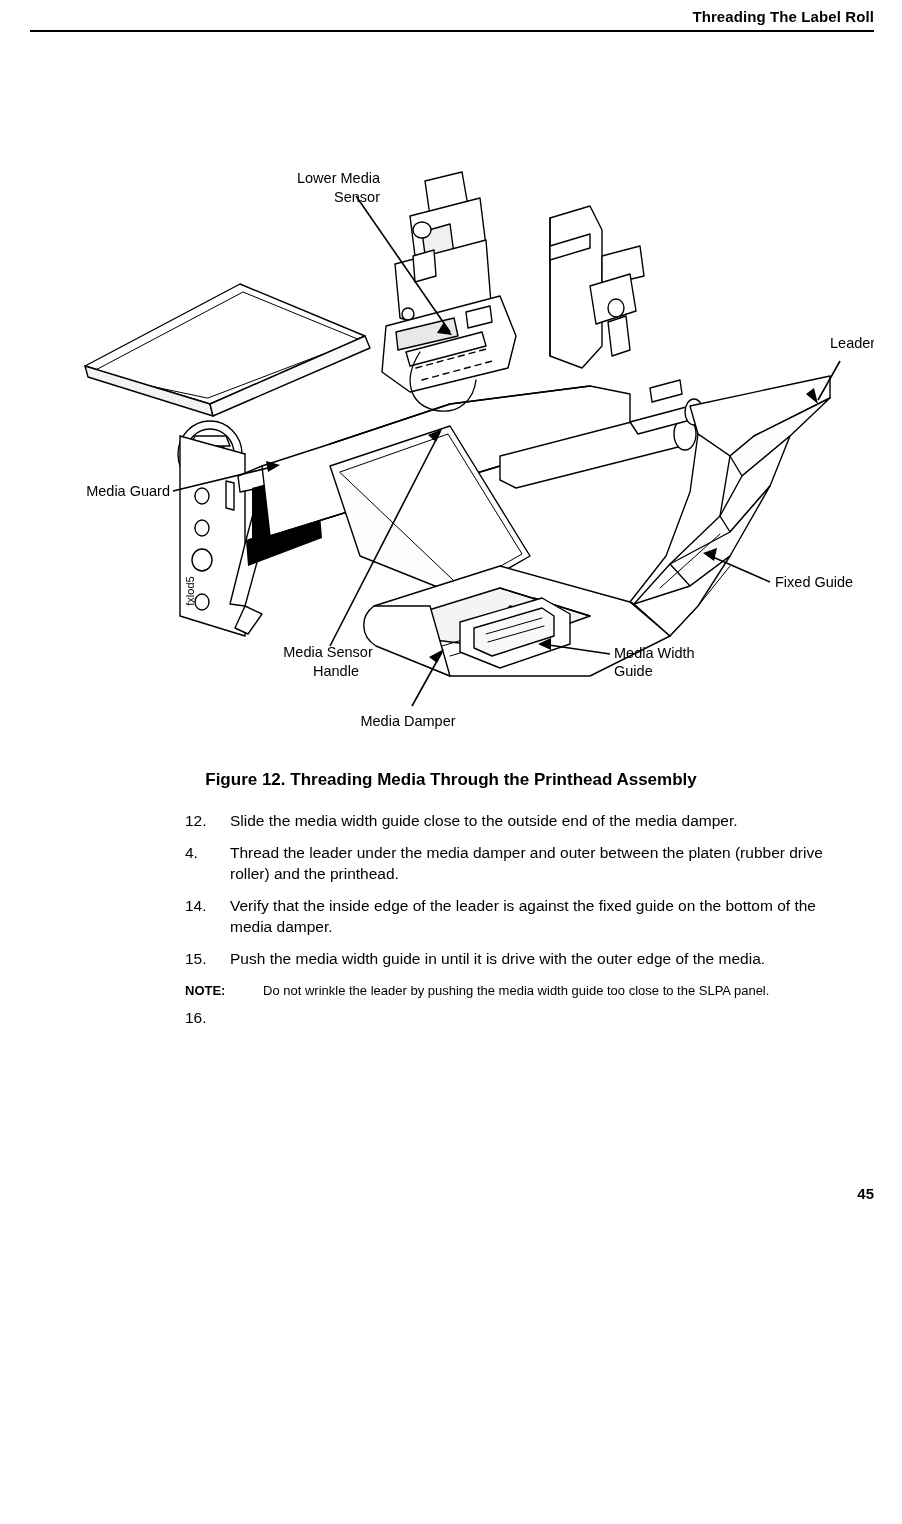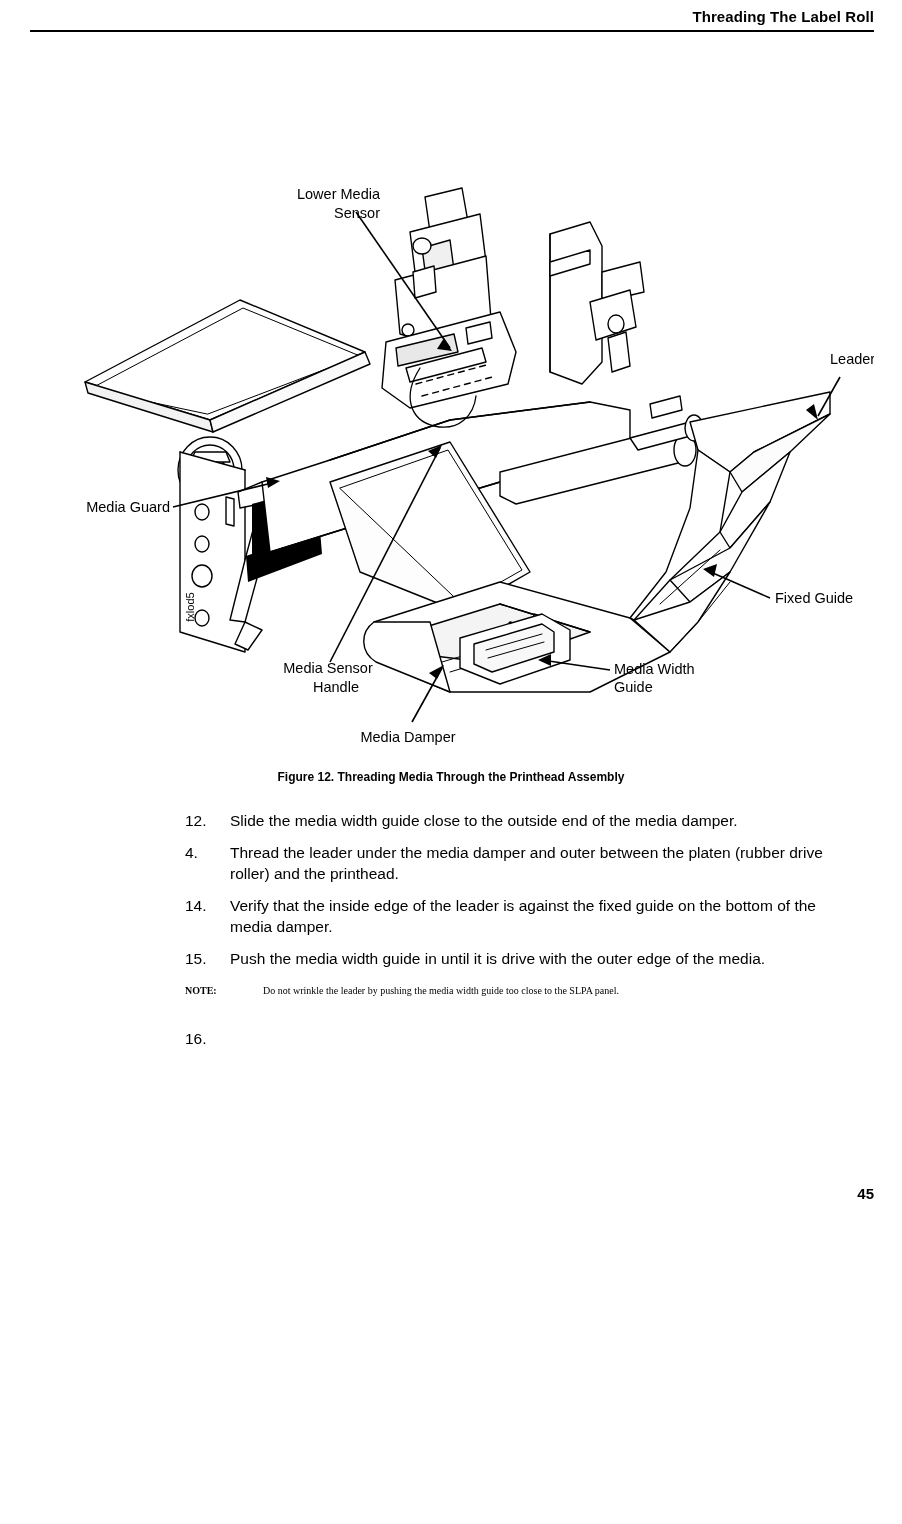--- a/index.html
+++ b/index.html
@@ -44,7 +44,7 @@
   .figure {
     position: absolute;
     left: 30px;
-    top: 152px;
+    top: 136px;
     width: 844px;
     height: 620px;
   }

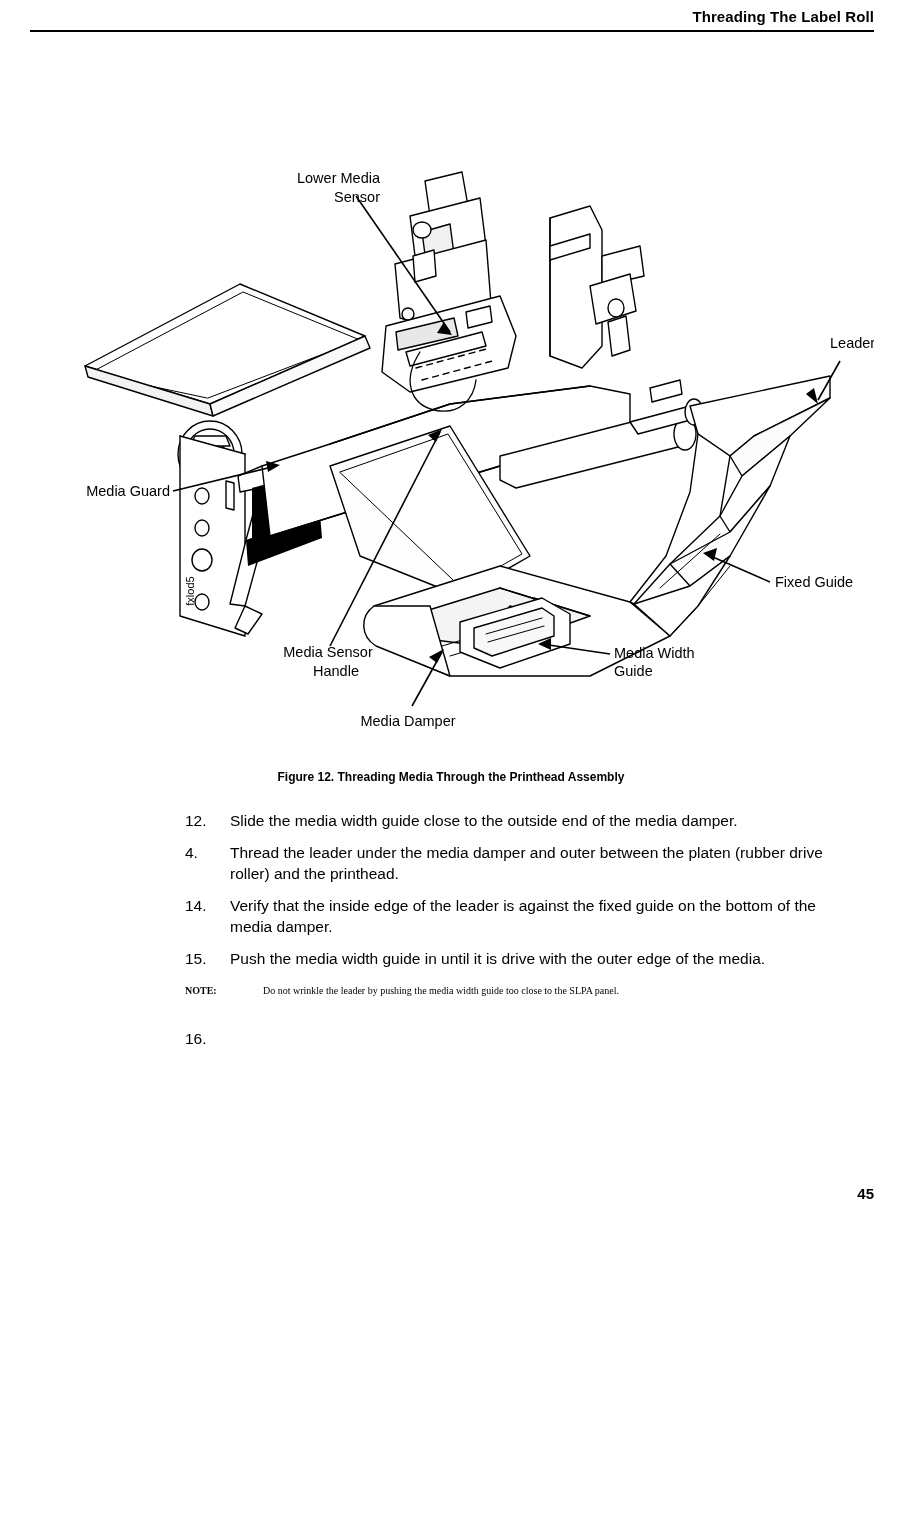--- a/index.html
+++ b/index.html
@@ -57,7 +57,7 @@
     top: 770px;
     width: 902px;
     text-align: center;
-    font-size: 12px;
+    font-size: 17px;
     font-weight: bold;
   }
   

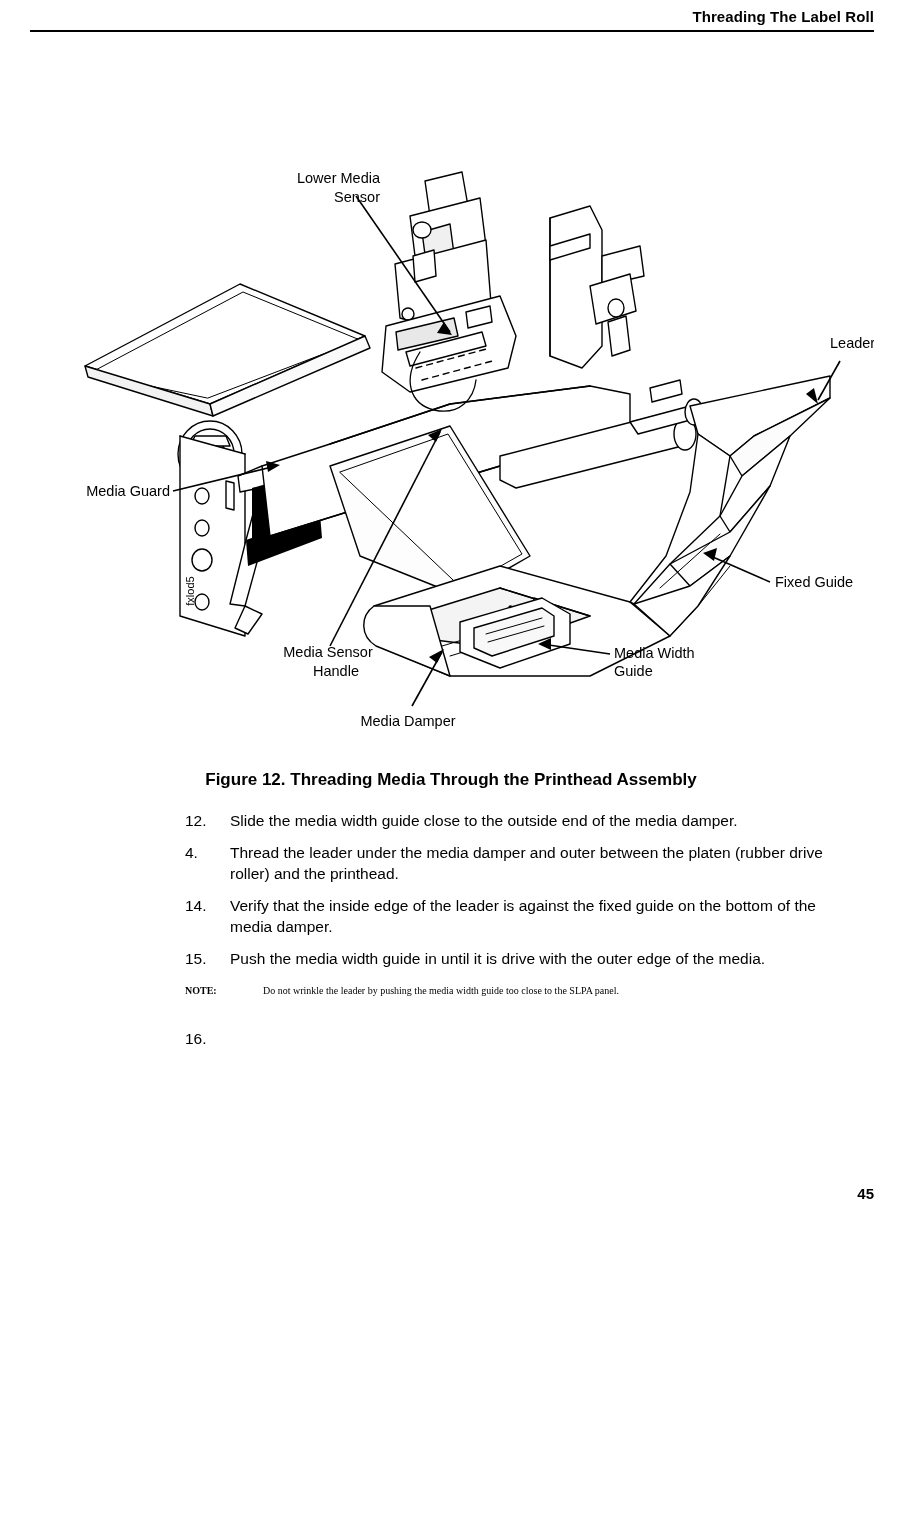--- a/index.html
+++ b/index.html
@@ -83,11 +83,10 @@
   }
   .note {
     position: relative;
-    margin-bottom: 27px;
-    font-size: 10px;
+    margin-bottom: 6px;
+    font-size: 13px;
     line-height: 21px;
     padding-left: 78px;
-    font-family: Liberation Serif, serif;
   }
   .note .note-label {
     position: absolute;

